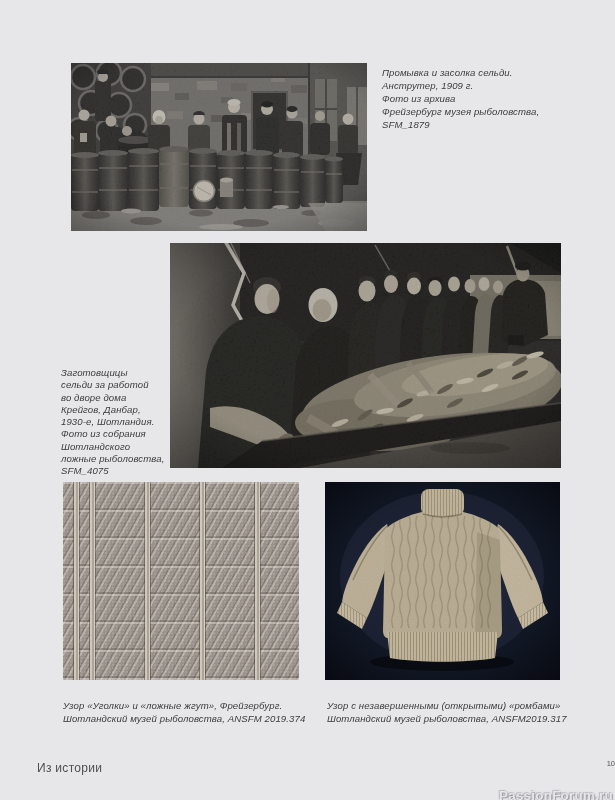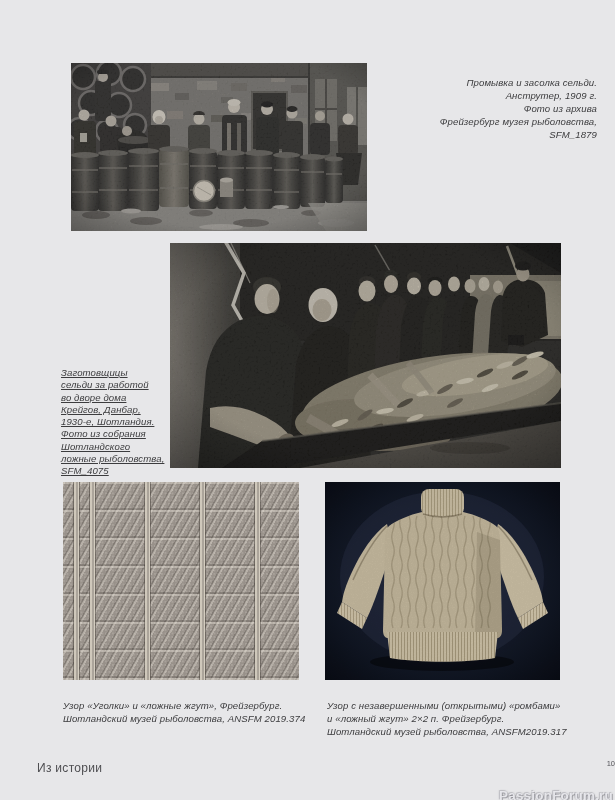--- a/index.html
+++ b/index.html
@@ -214,7 +214,7 @@
     </svg>
   </div>
 
-  <div class="cap" style="left:382px;top:76px;width:215px;text-align:right;">
+  <div class="cap" style="left:382px;top:66px;width:215px;">
     <div class="ln">Промывка и засолка сельди.</div>
     <div class="ln">Анструтер, 1909 г.</div>
     <div class="ln">Фото из архива</div>

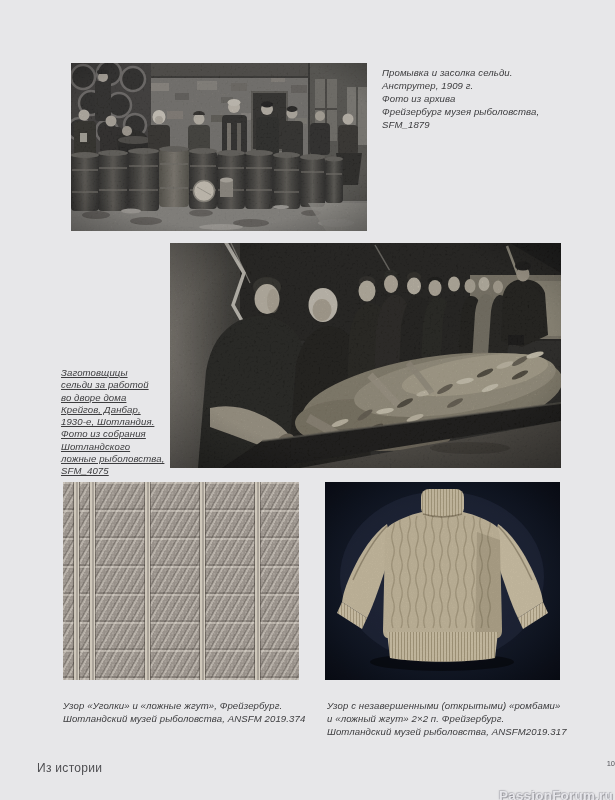--- a/index.html
+++ b/index.html
@@ -334,7 +334,7 @@
     </svg>
   </div>
 
-  <div class="cap cap-mid" style="left:61px;top:367px;width:120px;text-decoration:underline;">
+  <div class="cap cap-mid" style="left:61px;top:367px;width:120px;">
     <div class="ln">Заготовщицы</div>
     <div class="ln">сельди за работой</div>
     <div class="ln">во дворе дома</div>

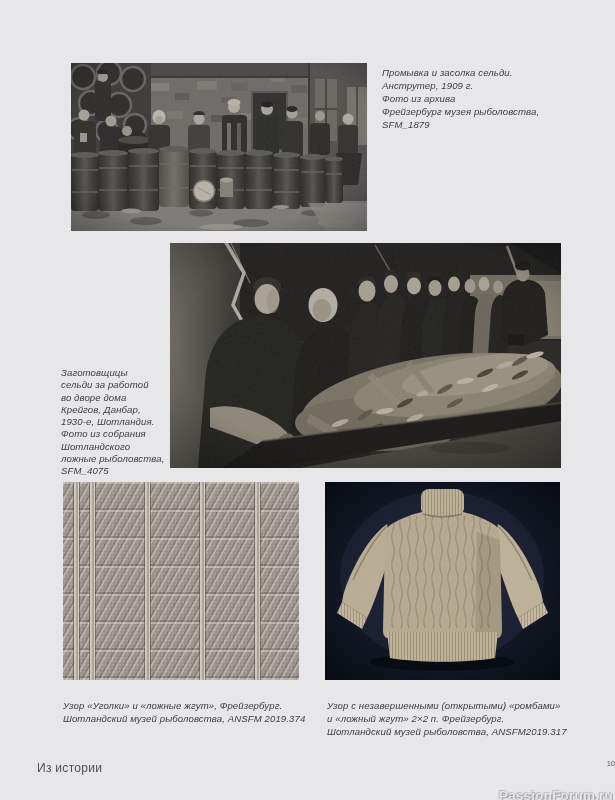--- a/index.html
+++ b/index.html
@@ -419,7 +419,6 @@
 
   <div class="cap" style="left:327px;top:699px;width:260px;font-style:italic;">
     <div class="ln">Узор с незавершенными (открытыми) «ромбами»</div>
-    <div class="ln">и «ложный жгут» 2×2 п. Фрейзербург.</div>
     <div class="ln">Шотландский музей рыболовства, ANSFM2019.317</div>
   </div>
 

